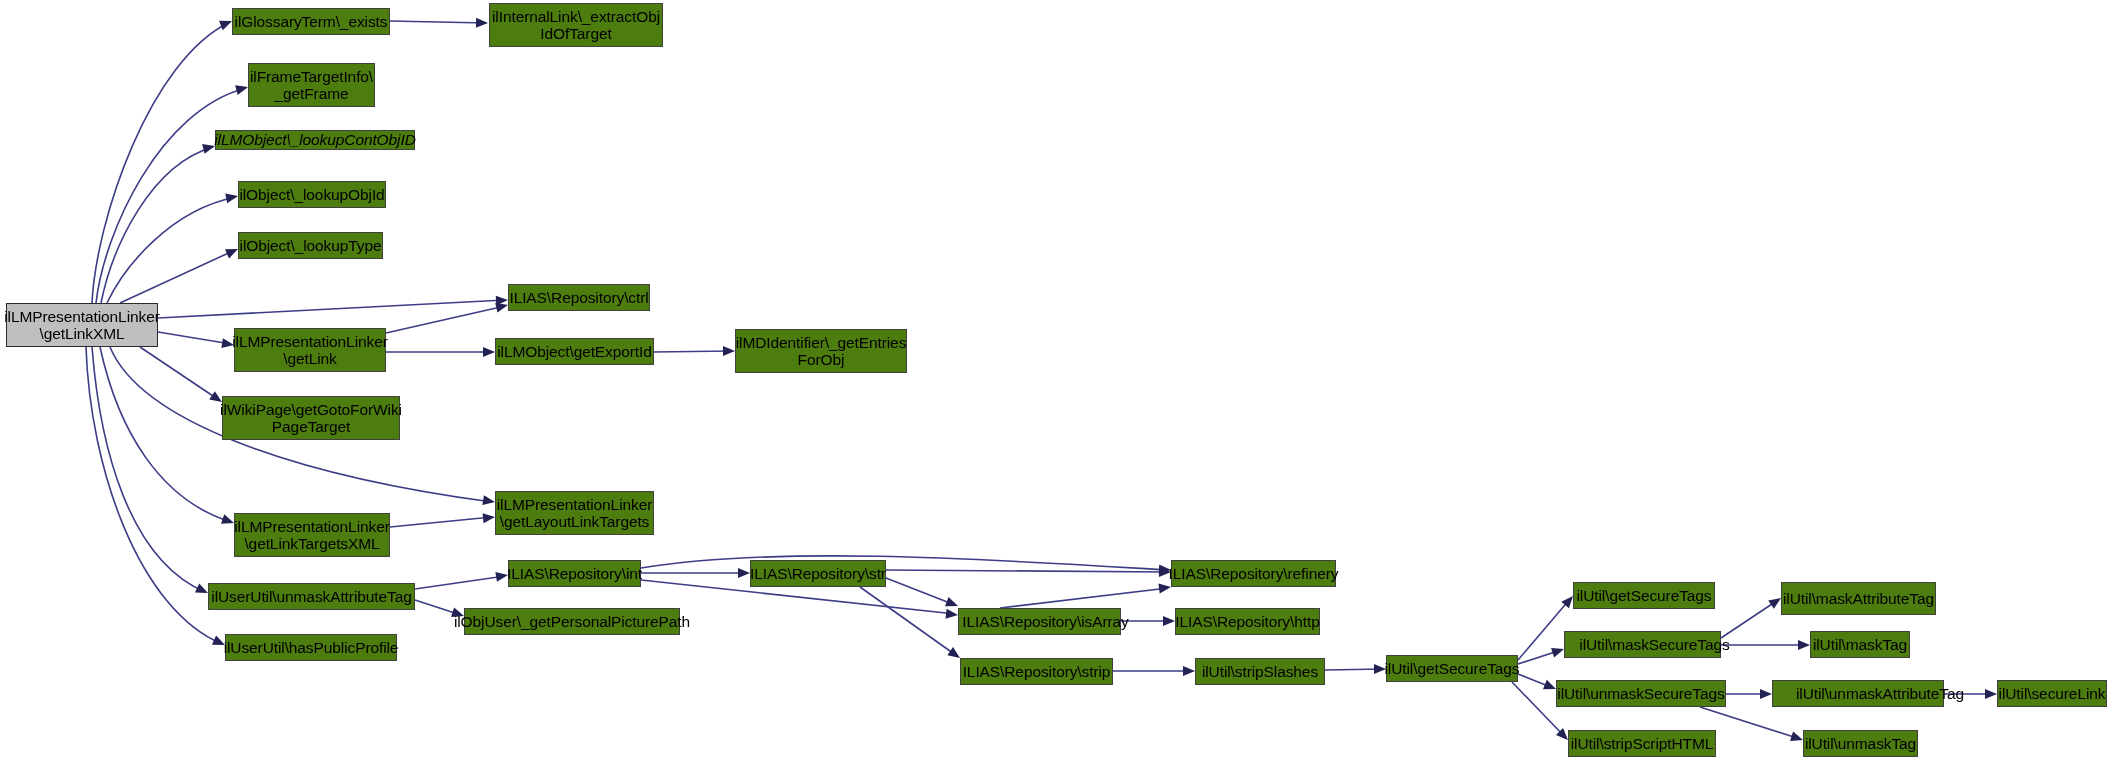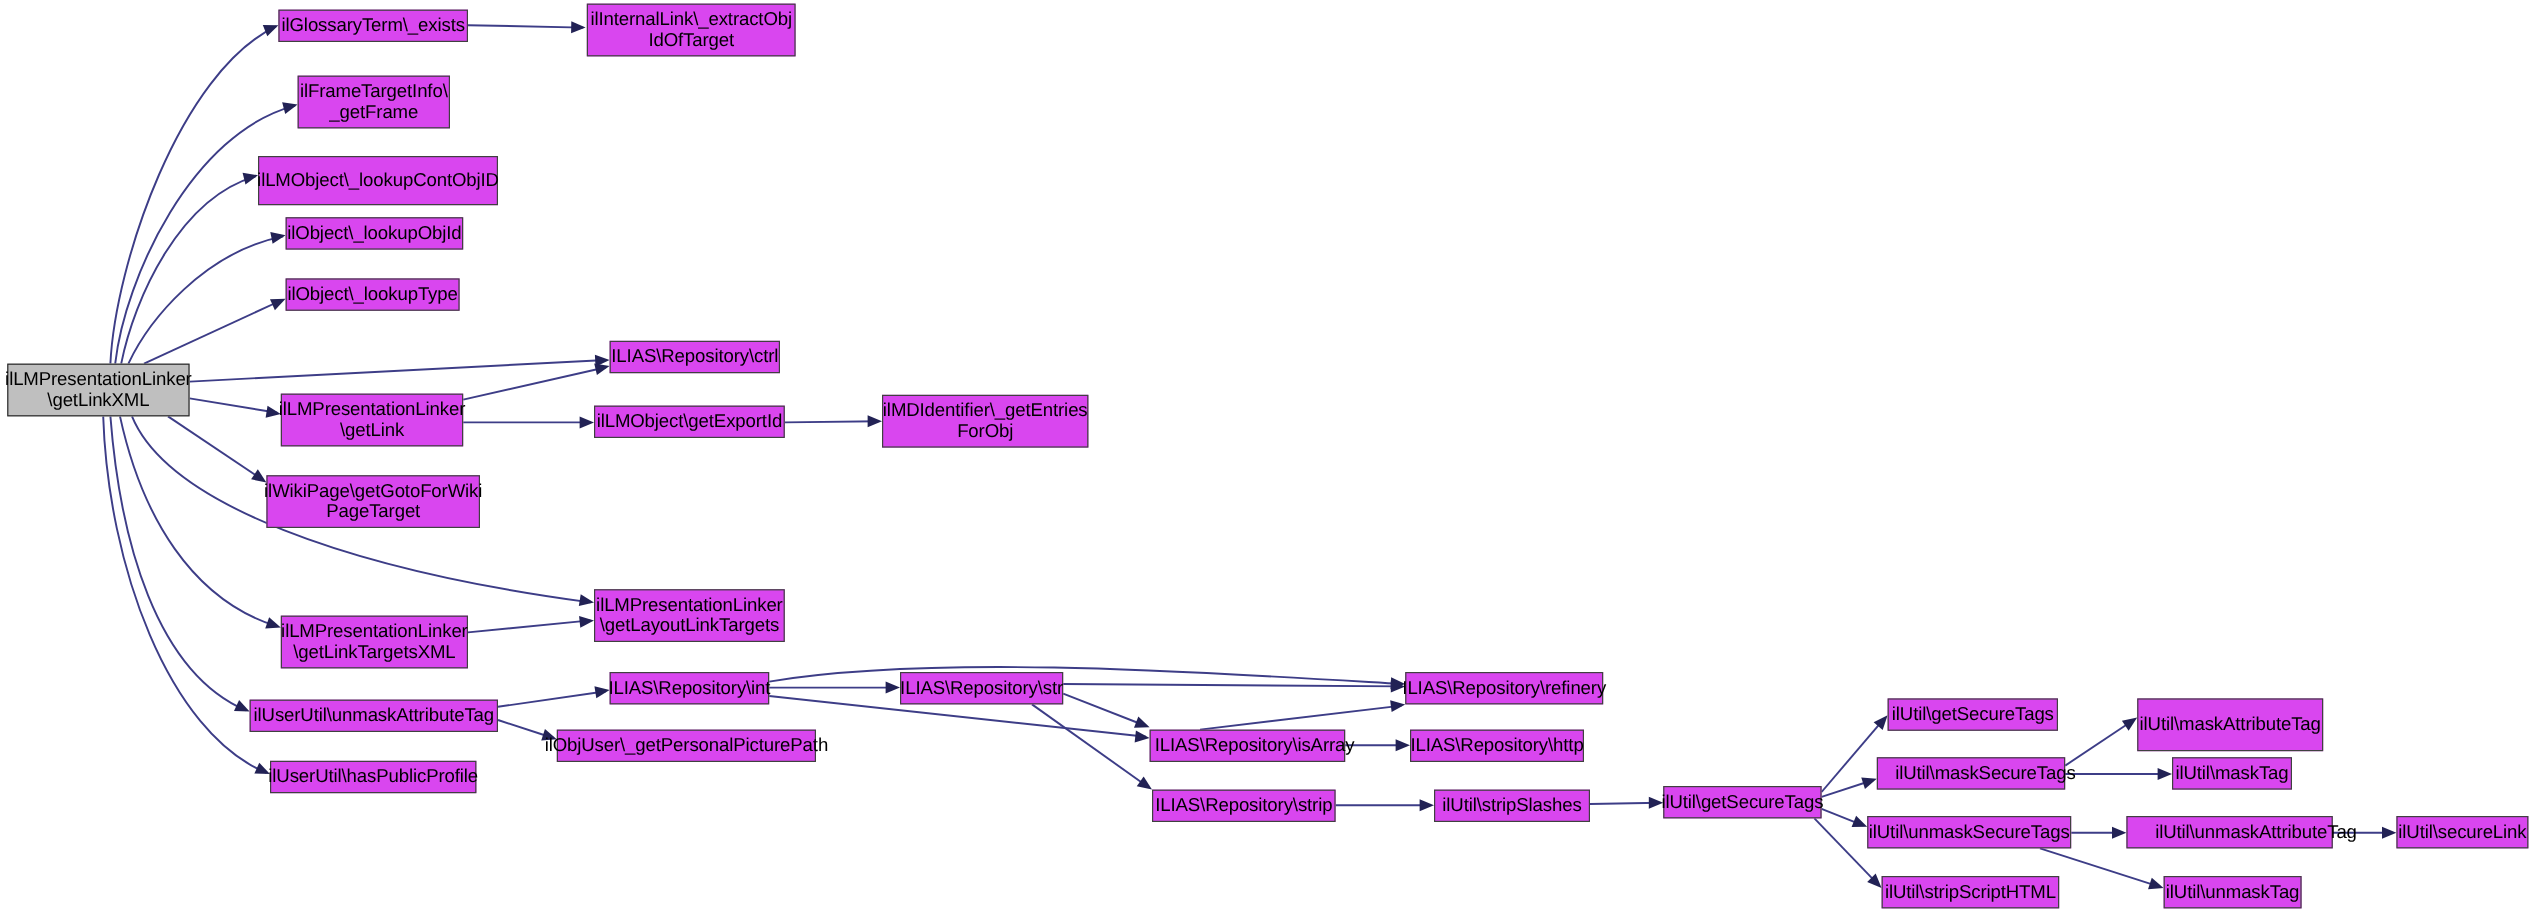--- a/index.html
+++ b/index.html
@@ -6,7 +6,7 @@
   body{font-family:"Liberation Sans", sans-serif;}
   #graph-root{position:relative;width:2111px;height:766px;overflow:hidden;background:#fff;}
   #edges-layer{position:absolute;left:0;top:0;width:2111px;height:766px;}
-  .node{position:absolute;box-sizing:border-box;border:1.5px solid #404040;background:#d946ef;
+  .node{position:absolute;box-sizing:border-box;border:1.5px solid #404040;background:#4d7c0f;
         display:flex;align-items:center;justify-content:center;text-align:center;
         font-size:15.5px;color:#000;line-height:1.12;letter-spacing:-0.1px;
         white-space:pre-line;padding:0 4px;}

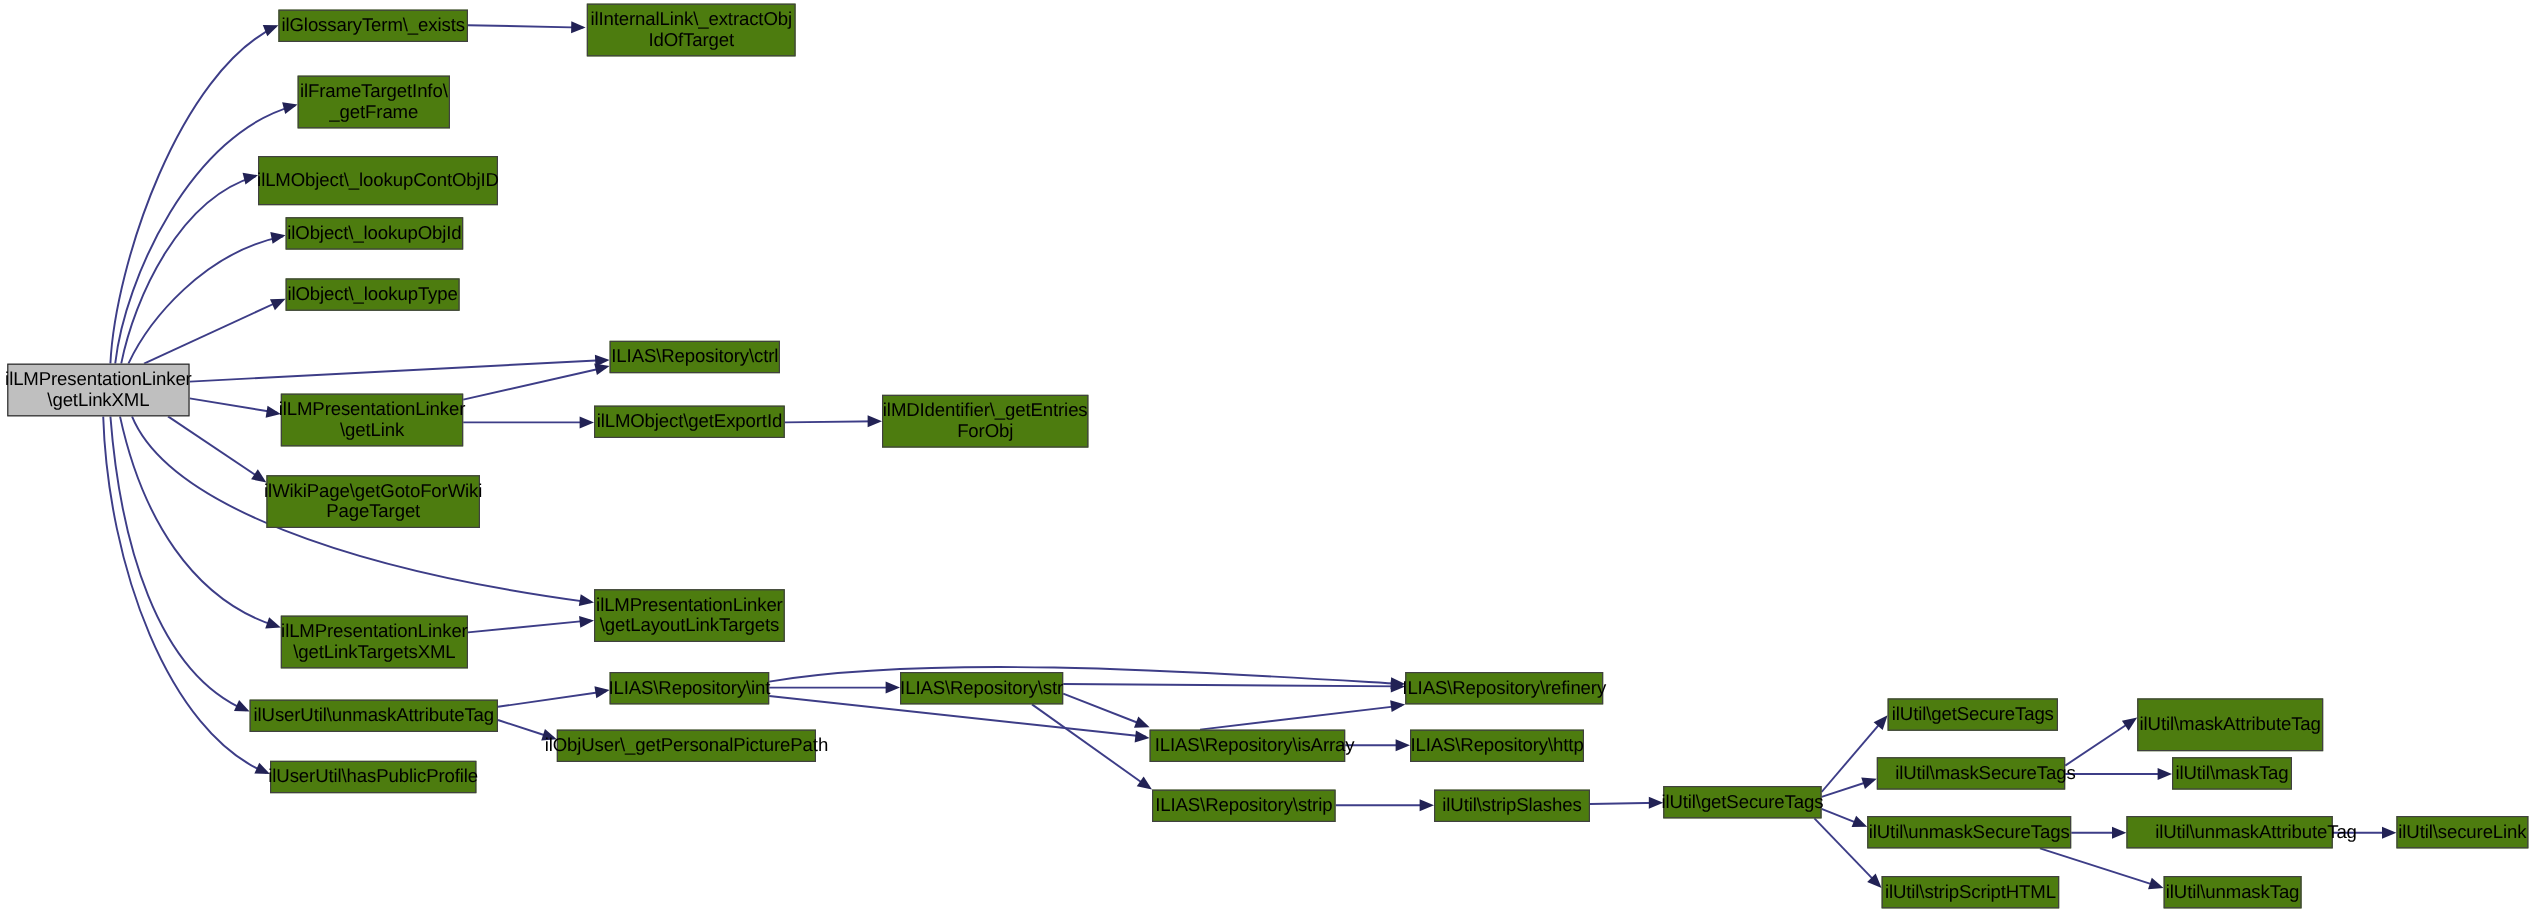--- a/index.html
+++ b/index.html
@@ -104,7 +104,7 @@
 IdOfTarget</div>
       <div class="node" style="left: 248px; top: 63px; width: 127px; height: 44px;">ilFrameTargetInfo\
 _getFrame</div>
-      <div class="node" style="left: 215px; top: 130px; width: 200px; height: 41px;">ilLMObject\_lookupContObjID</div>
+      <div class="node" style="left: 215px; top: 130px; width: 200px; height: 20px; font-style: italic;">ilLMObject\_lookupContObjID</div>
       <div class="node" style="left: 238px; top: 181px; width: 148px; height: 27px;">ilObject\_lookupObjId</div>
       <div class="node" style="left: 238px; top: 232px; width: 145px; height: 27px;">ilObject\_lookupType</div>
       <div class="node" style="left: 508px; top: 284px; width: 142px; height: 27px;">ILIAS\Repository\ctrl</div>

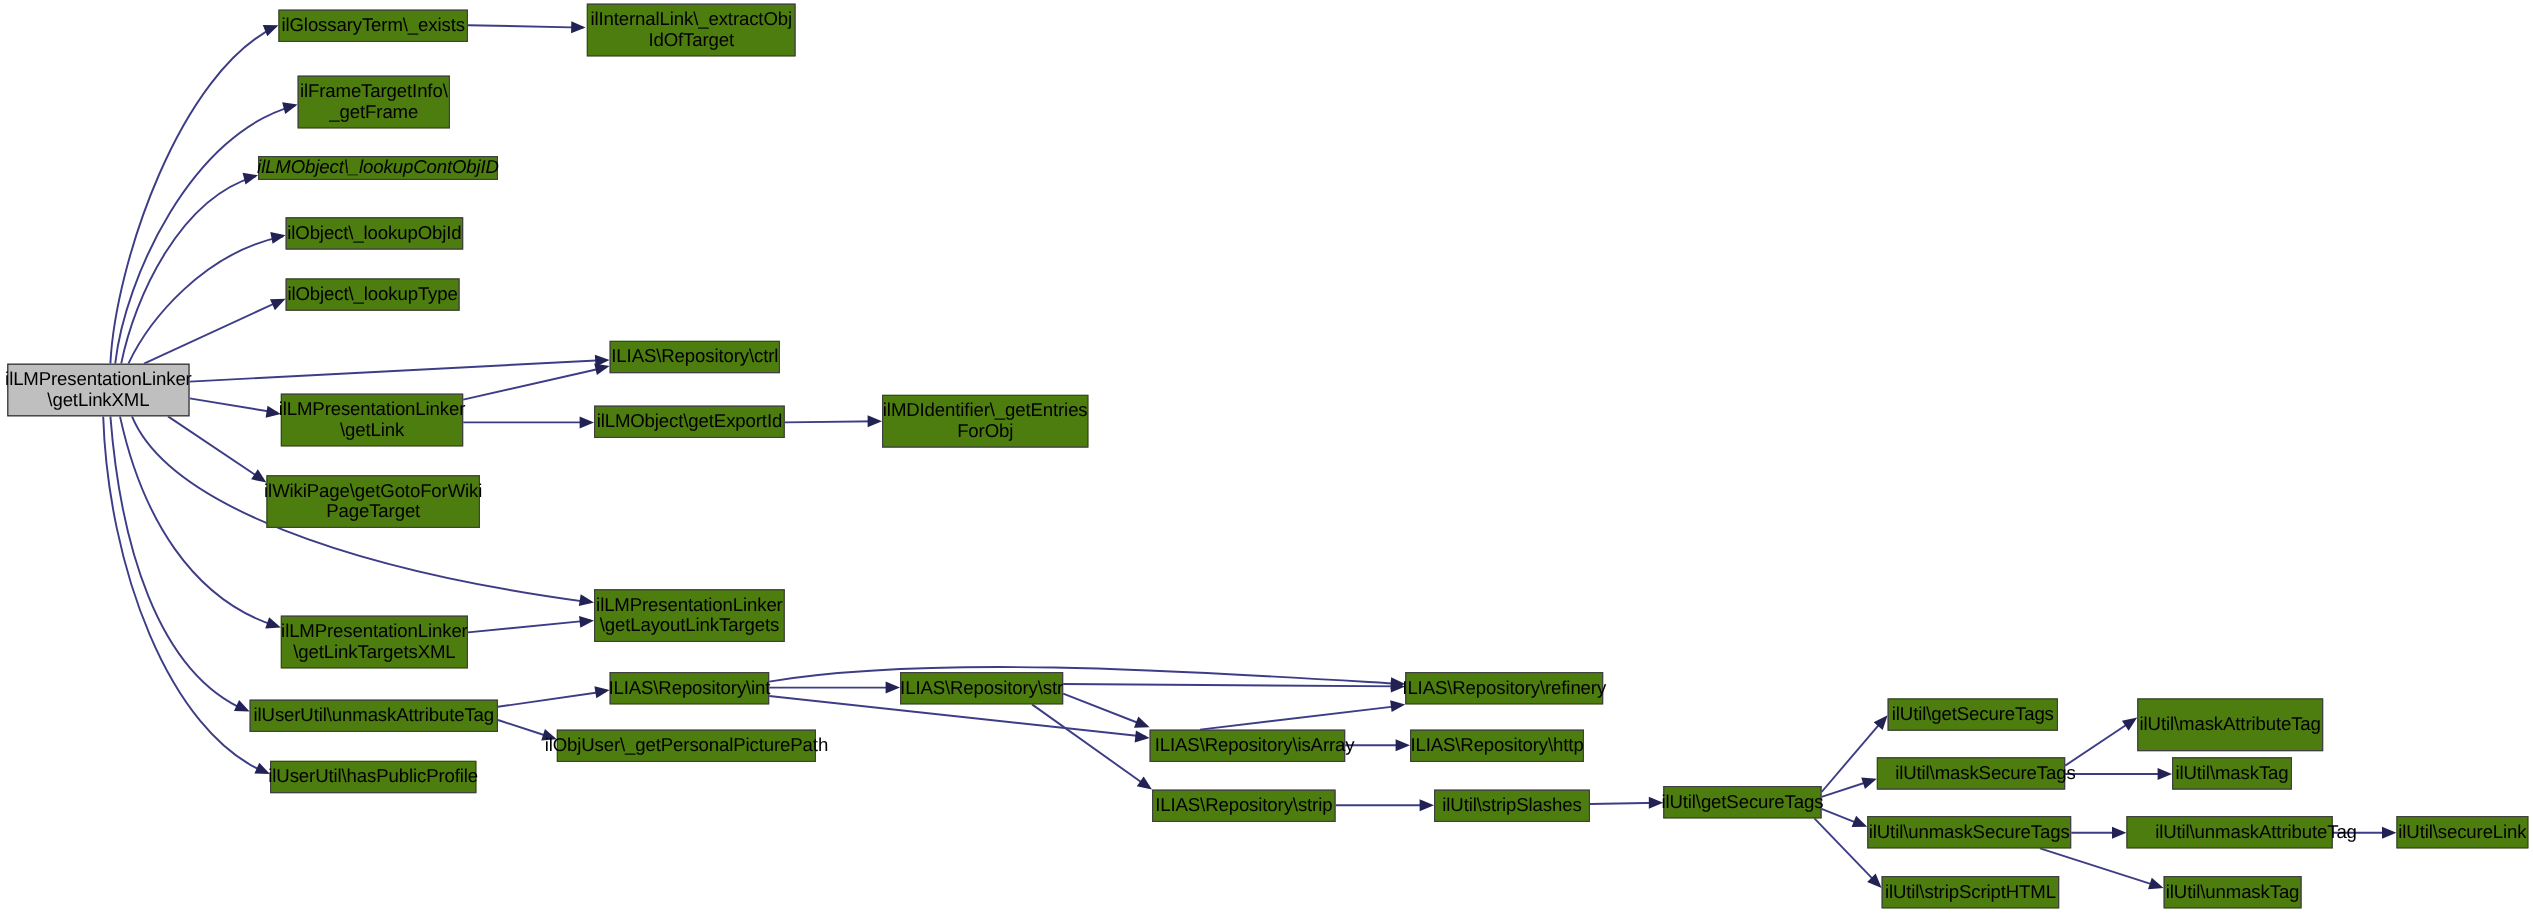--- a/index.html
+++ b/index.html
@@ -134,7 +134,7 @@
       <div class="node" style="left: 1564px; top: 631px; width: 157px; height: 27px; padding-left: 28px;">ilUtil\maskSecureTags</div>
       <div class="node" style="left: 1556px; top: 680px; width: 170px; height: 27px;">ilUtil\unmaskSecureTags</div>
       <div class="node" style="left: 1568px; top: 730px; width: 148px; height: 27px;">ilUtil\stripScriptHTML</div>
-      <div class="node" style="left: 1781px; top: 582px; width: 155px; height: 44px;">ilUtil\maskAttributeTag</div>
+      <div class="node" style="left: 1781px; top: 582px; width: 155px; height: 33px;">ilUtil\maskAttributeTag</div>
       <div class="node" style="left: 1810px; top: 631px; width: 100px; height: 27px;">ilUtil\maskTag</div>
       <div class="node" style="left: 1772px; top: 680px; width: 172px; height: 27px; padding-left: 48px;">ilUtil\unmaskAttributeTag</div>
       <div class="node" style="left: 1803px; top: 730px; width: 115px; height: 27px;">ilUtil\unmaskTag</div>

